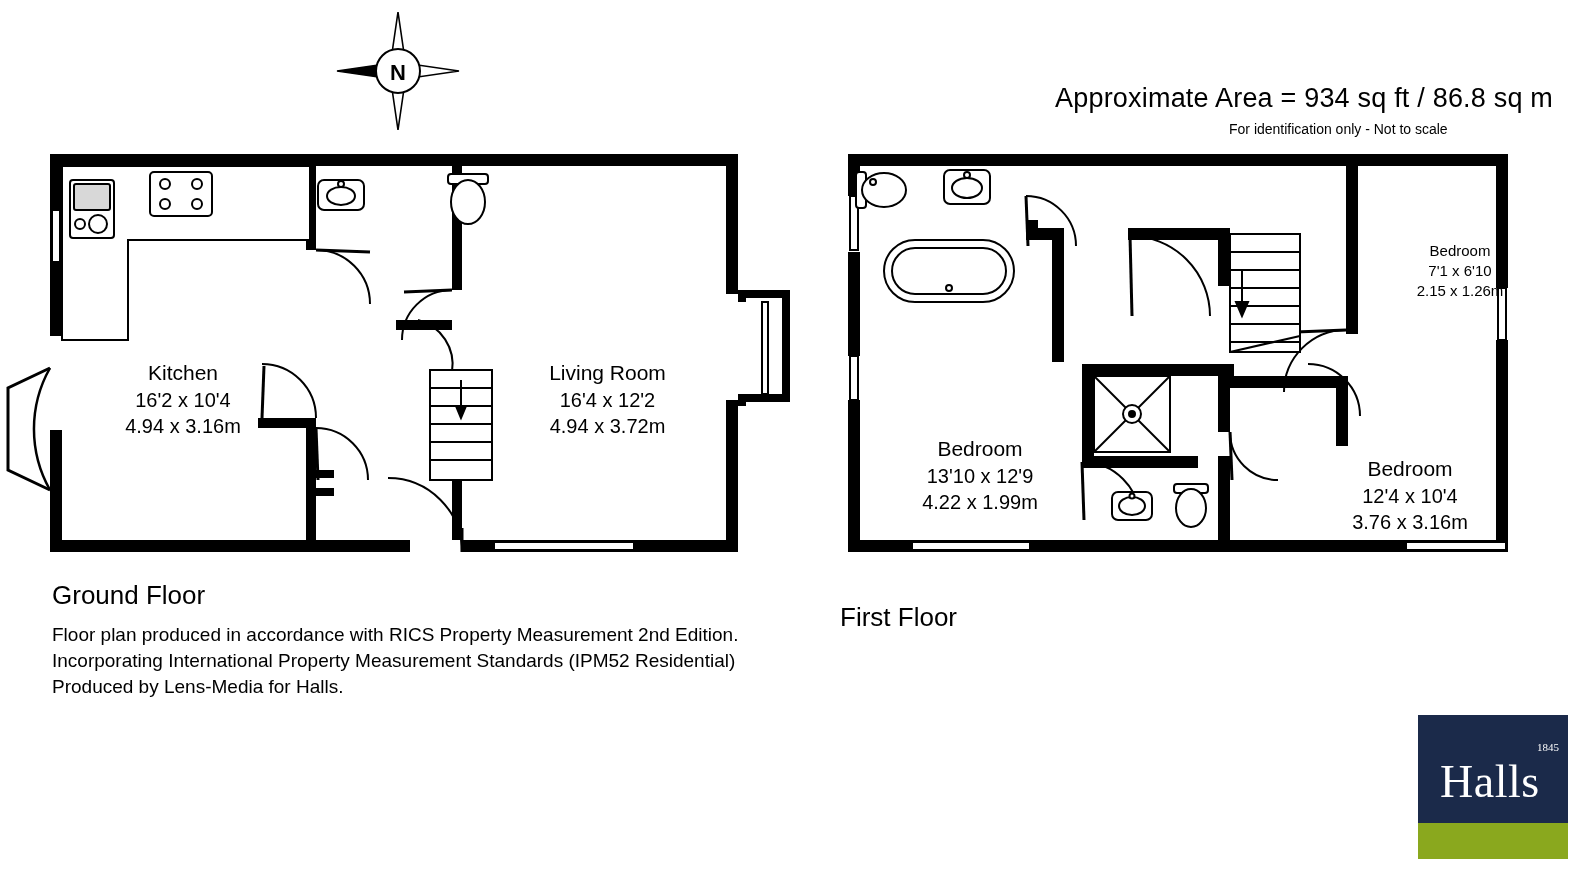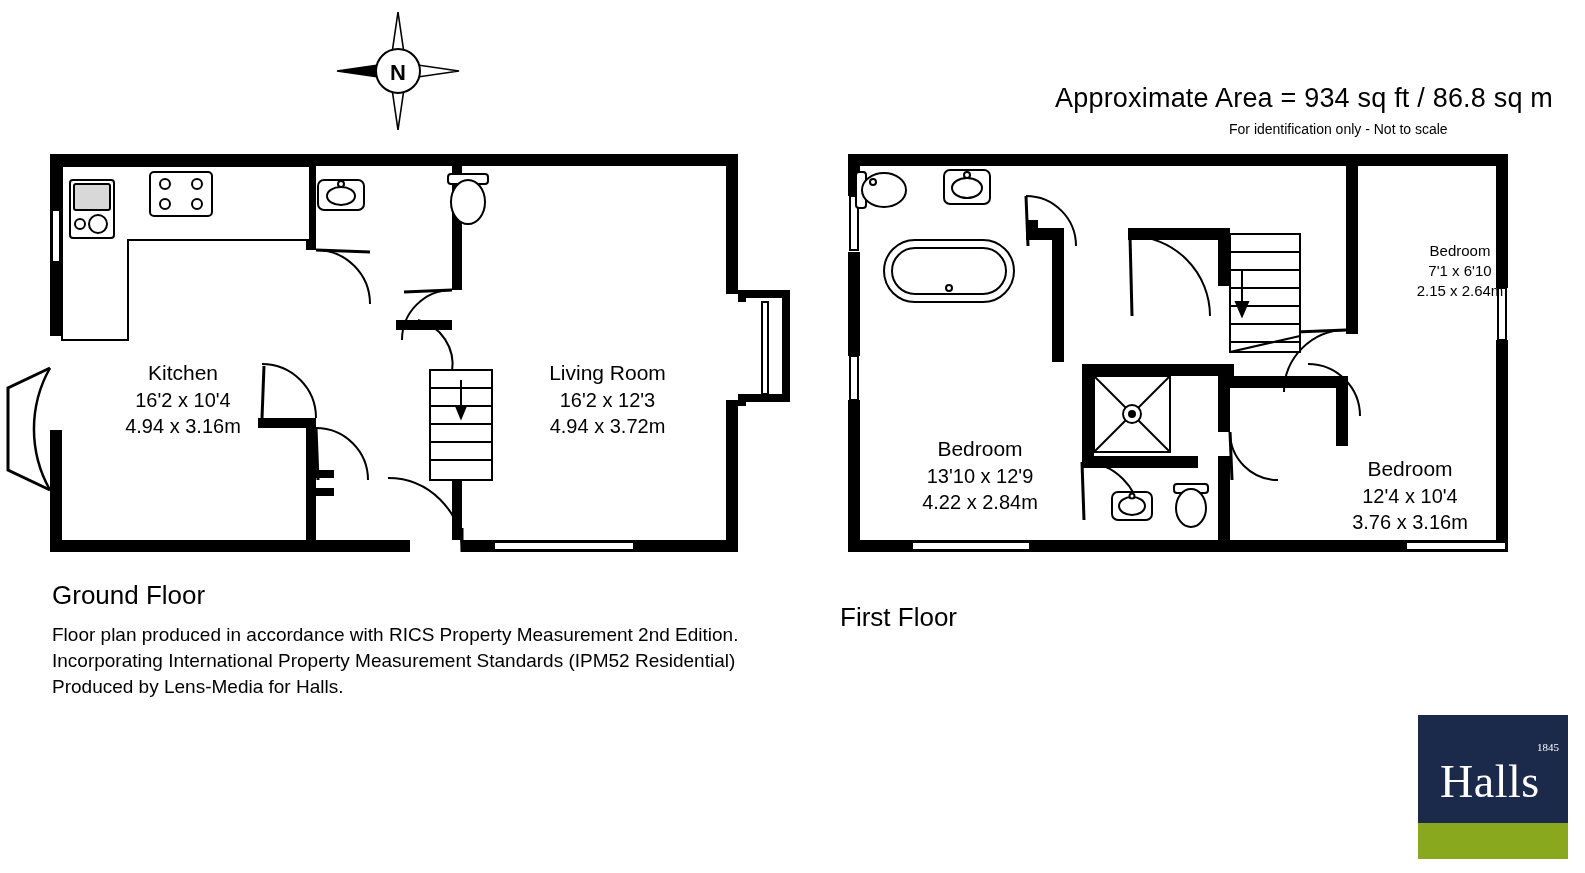--- a/index.html
+++ b/index.html
@@ -360,7 +360,7 @@
 <div class="abs room-label small" id="label-bed-small">
   <div class="rname">Bedroom</div>
   <div class="rdim">7'1 x 6'10</div>
-  <div class="rdim">2.15 x 2.64m</div>
+  <div class="rdim">2.15 x 1.26m</div>
 </div>
 
 <div class="abs floor-label" id="ground-floor-label">Ground Floor</div>

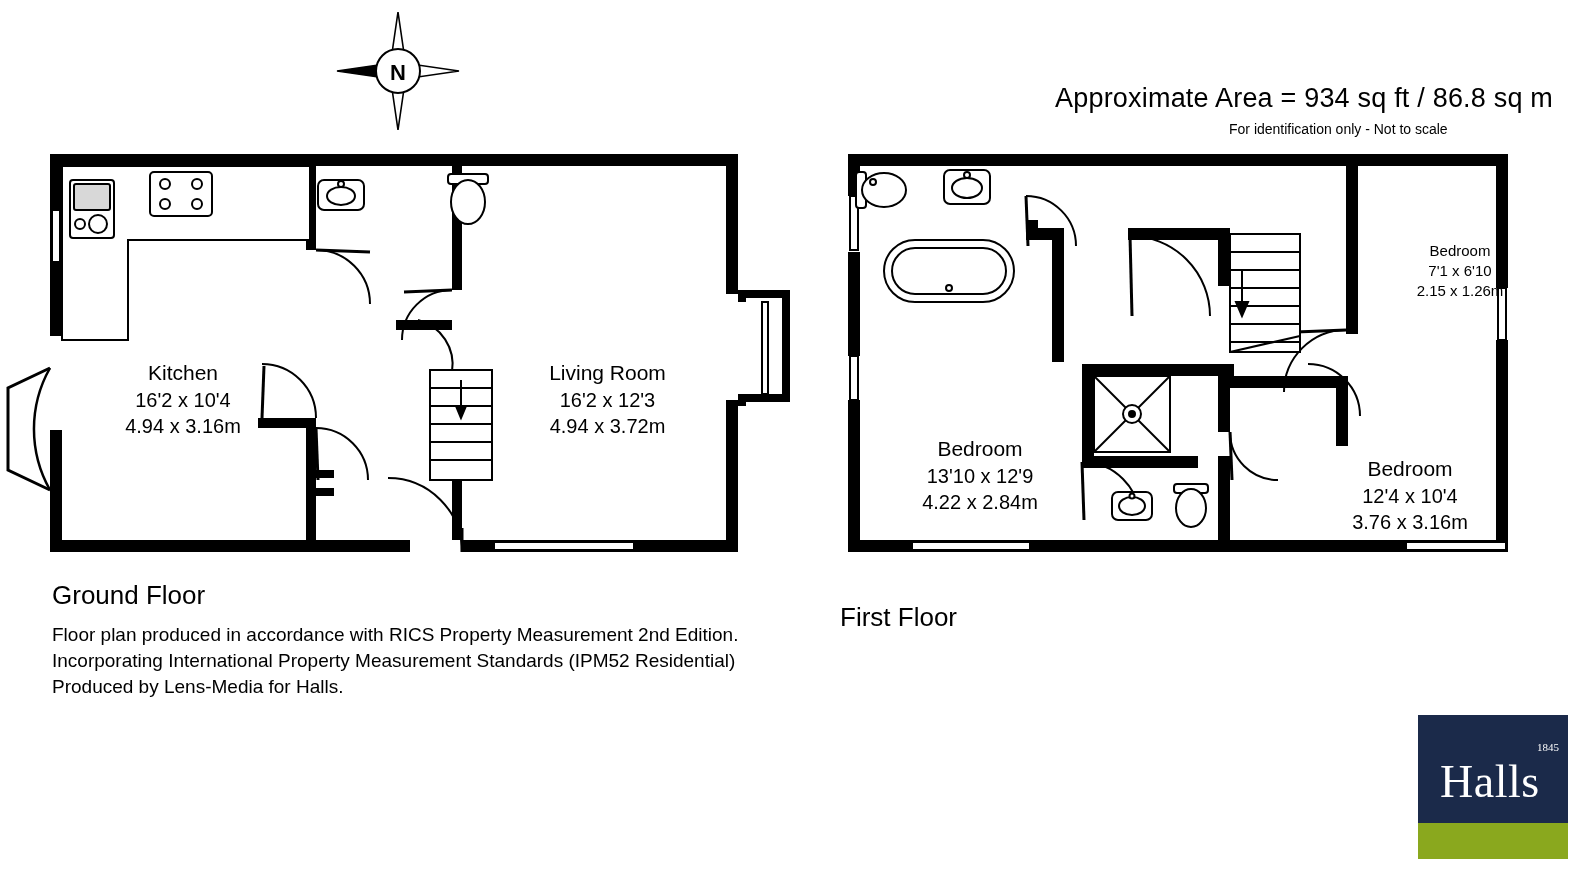--- a/index.html
+++ b/index.html
@@ -341,7 +341,7 @@
 
 <div class="abs room-label" id="label-living">
   <div class="rname">Living Room</div>
-  <div class="rdim">16'2 x 12'3</div>
+  <div class="rdim">16'4 x 12'2</div>
   <div class="rdim">4.94 x 3.72m</div>
 </div>
 

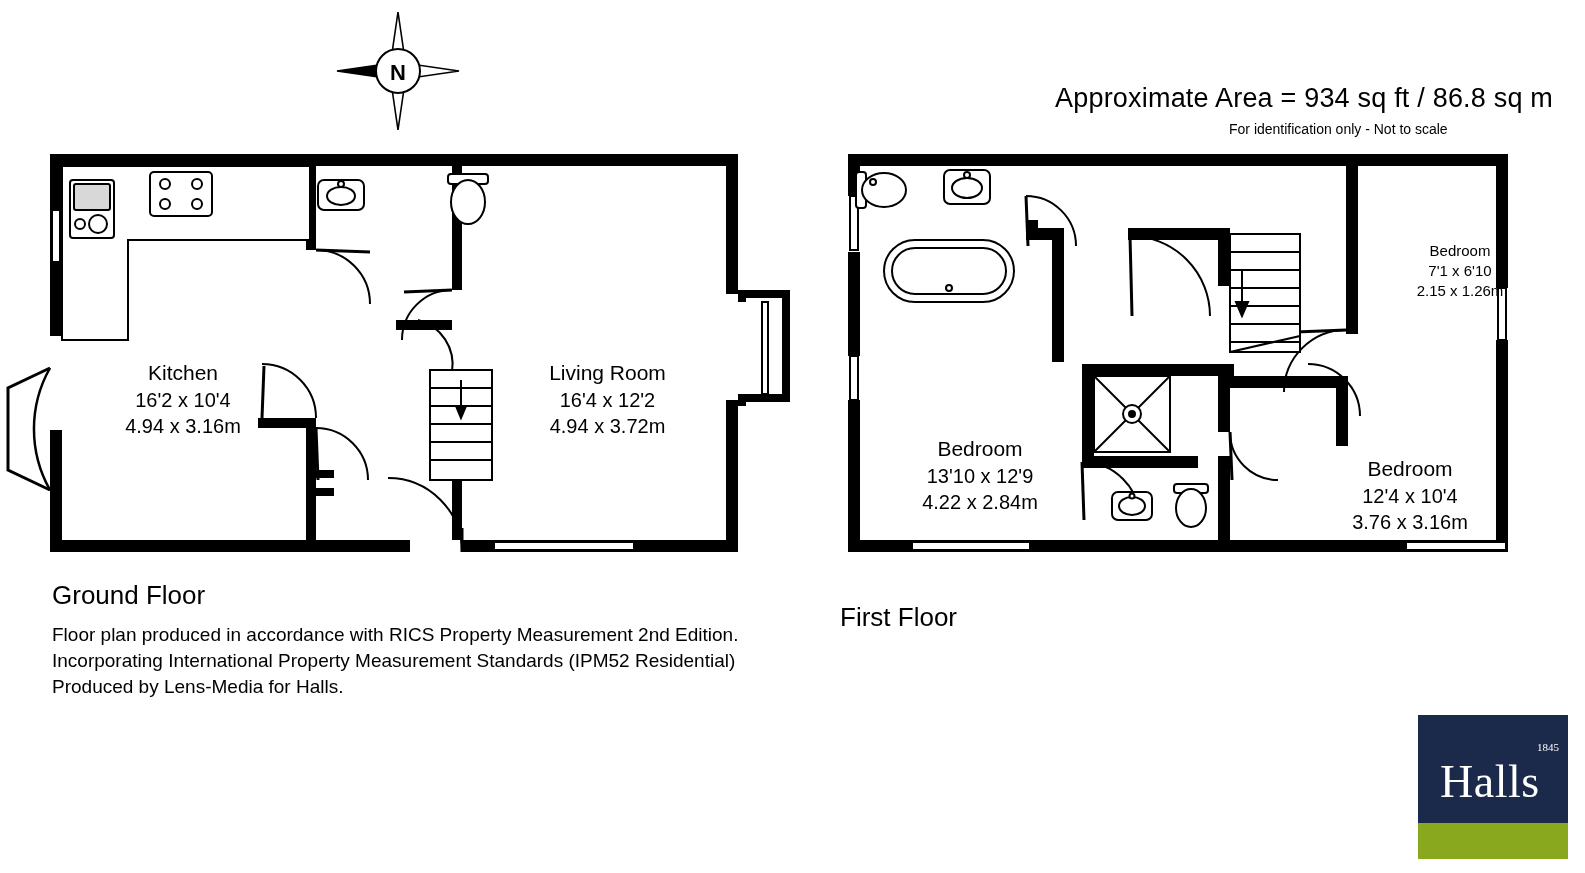--- a/index.html
+++ b/index.html
@@ -348,7 +348,7 @@
 <div class="abs room-label" id="label-bed-main">
   <div class="rname">Bedroom</div>
   <div class="rdim">13'10 x 12'9</div>
-  <div class="rdim">4.22 x 2.84m</div>
+  <div class="rdim">4.22 x 1.99m</div>
 </div>
 
 <div class="abs room-label" id="label-bed-right">

